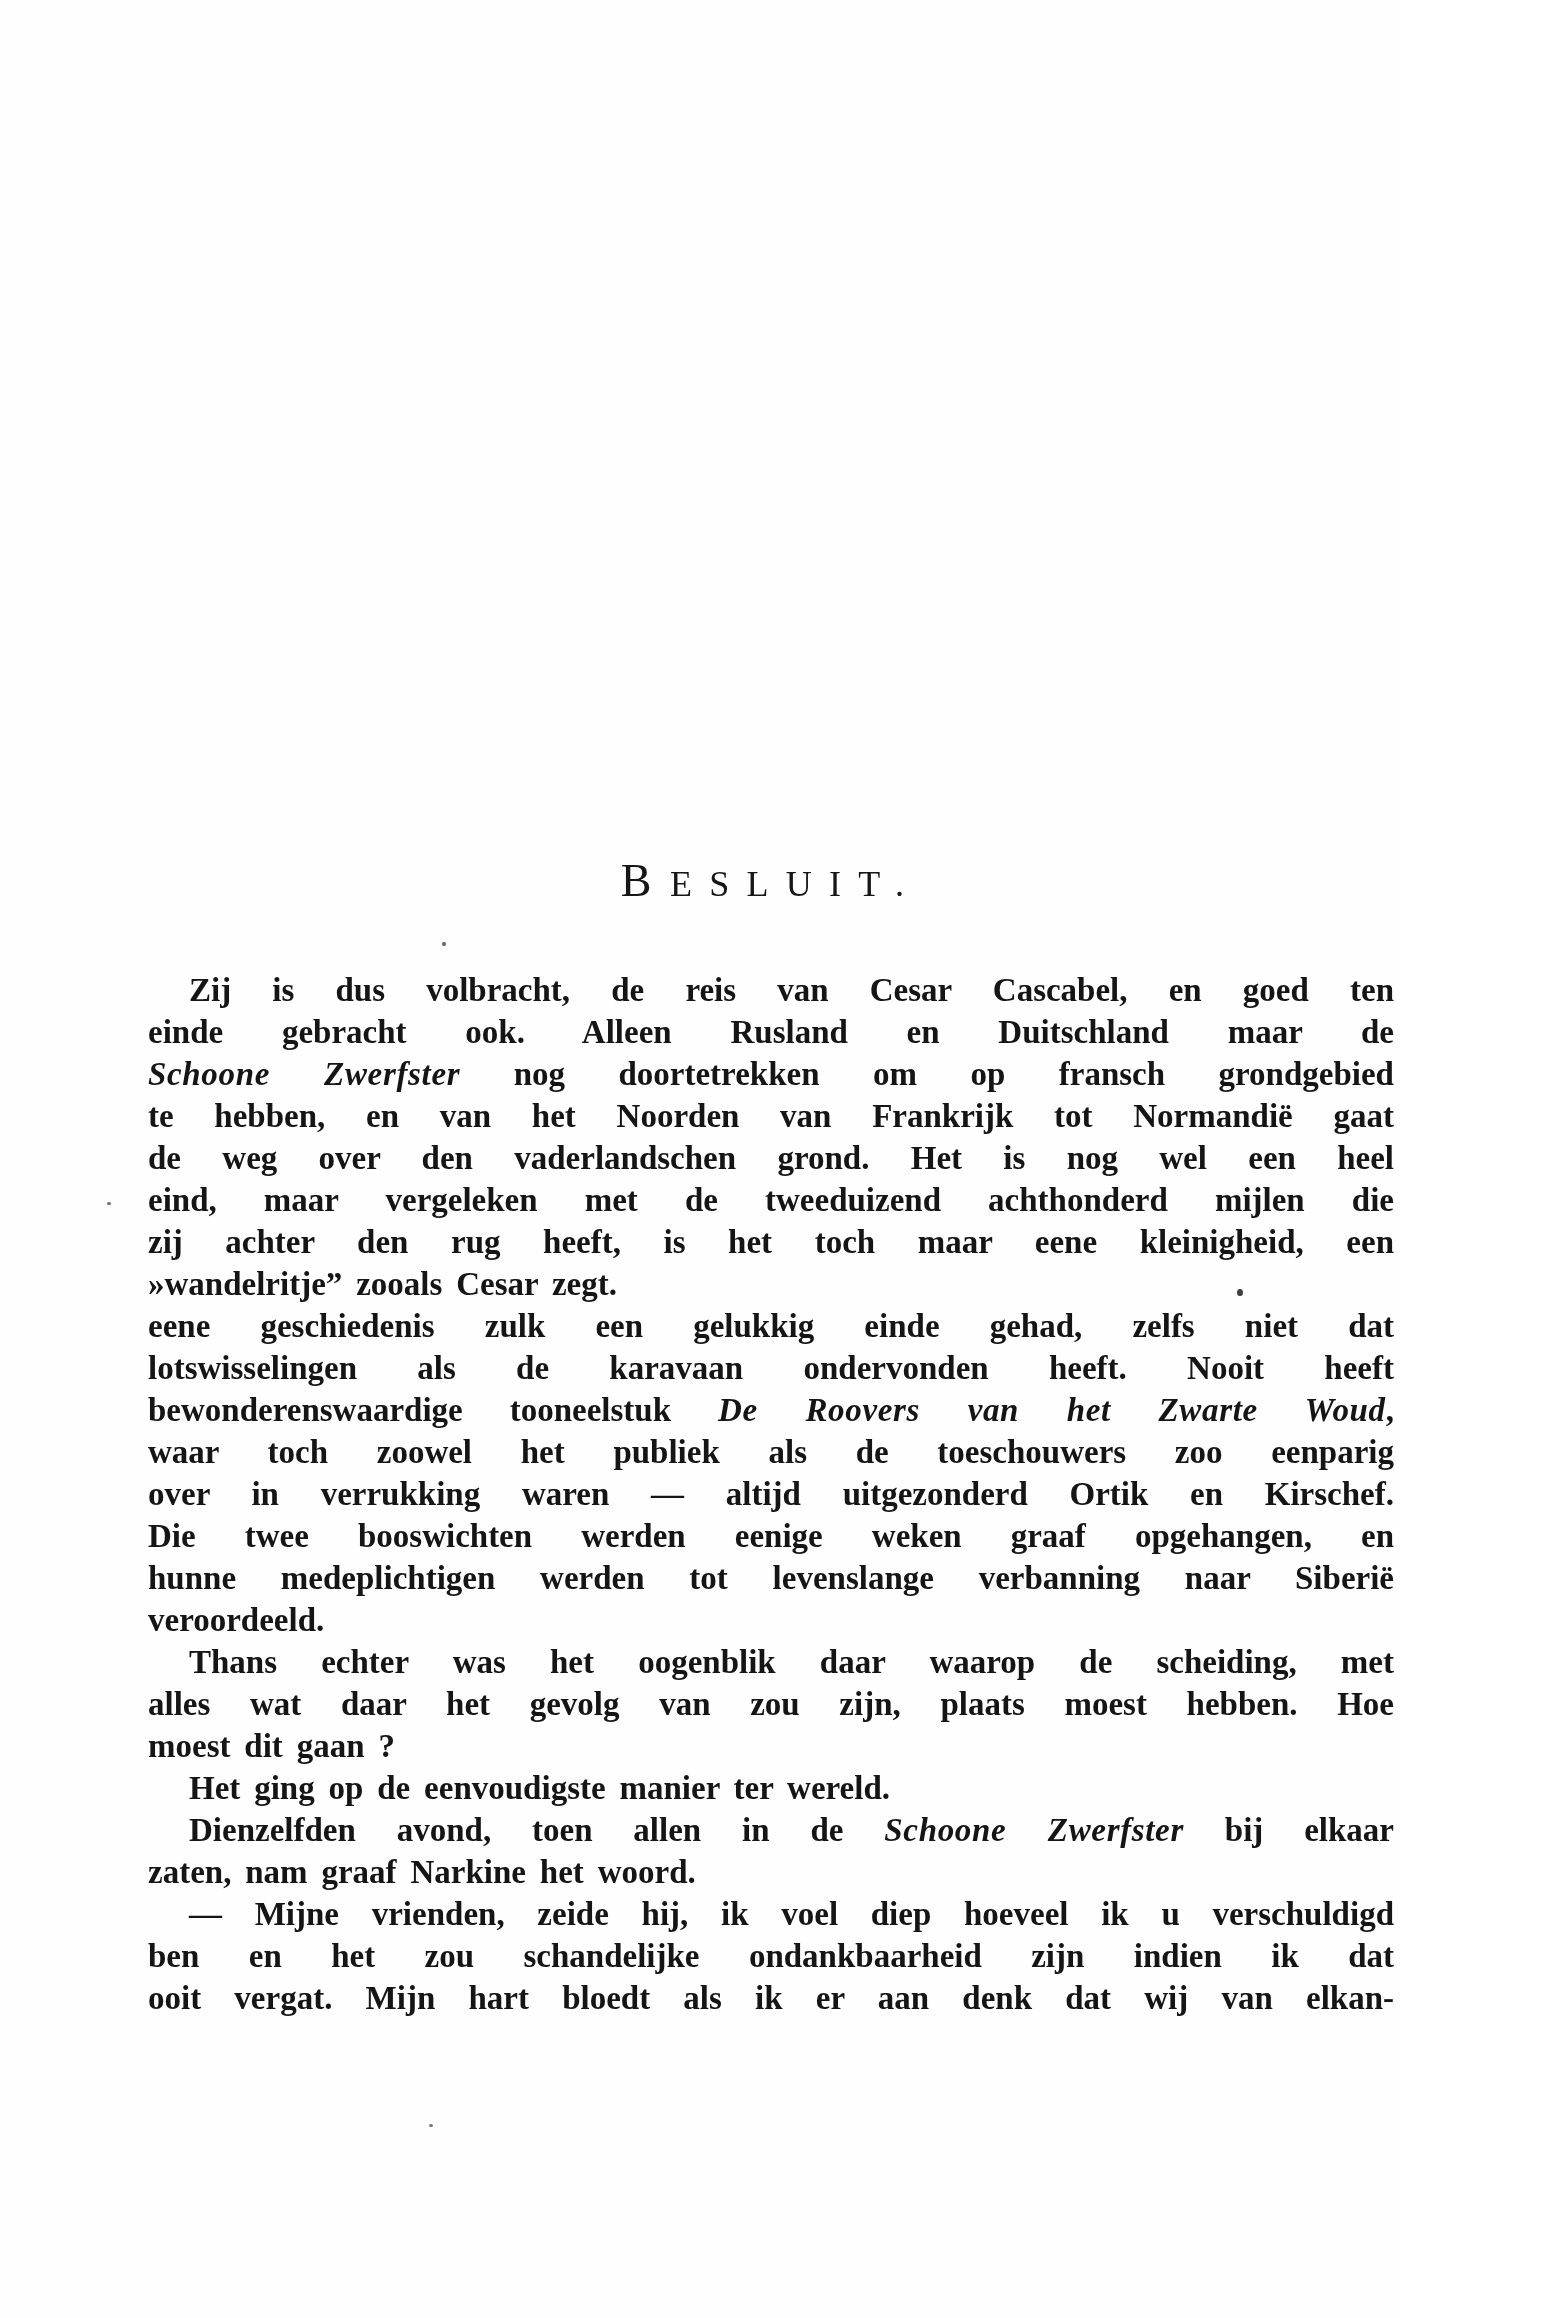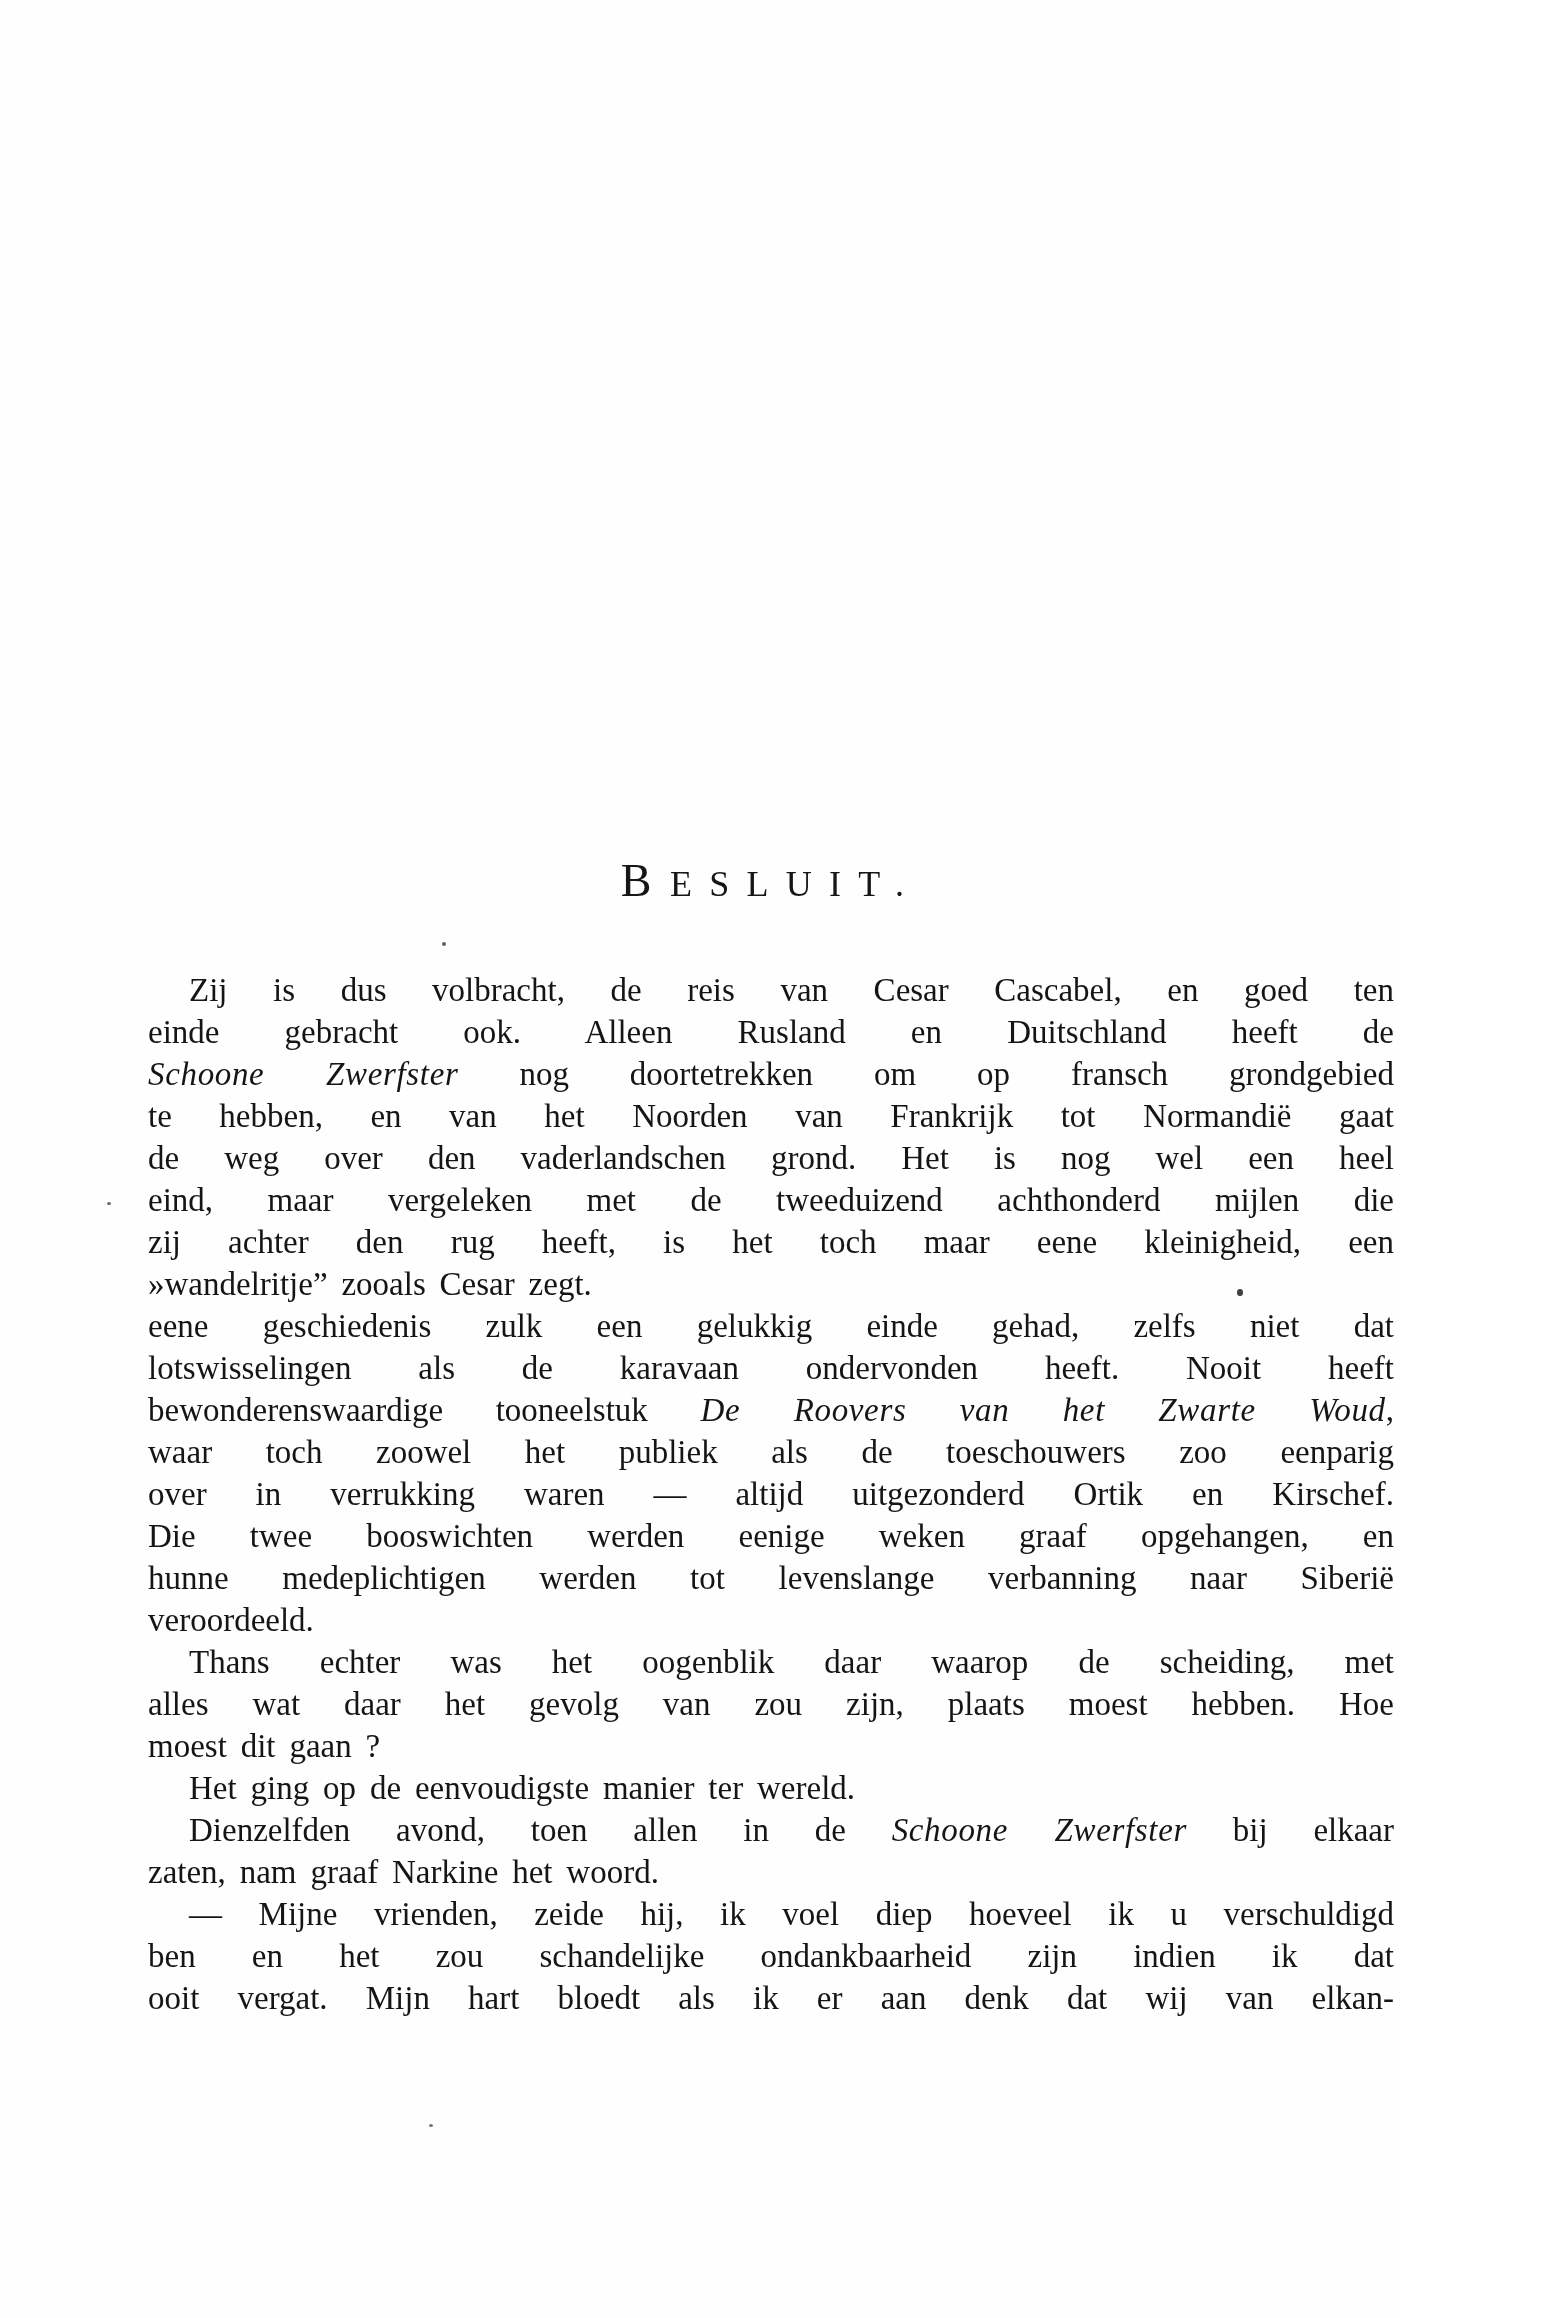--- a/index.html
+++ b/index.html
@@ -42,7 +42,7 @@
     line-height: 42px;
     word-spacing: 0.17em;
   }
-  .paragraph { margin: 0; }
+  .paragraph { margin: 0; font-weight: bold; }
   .line {
     text-align: justify;
     text-align-last: justify;

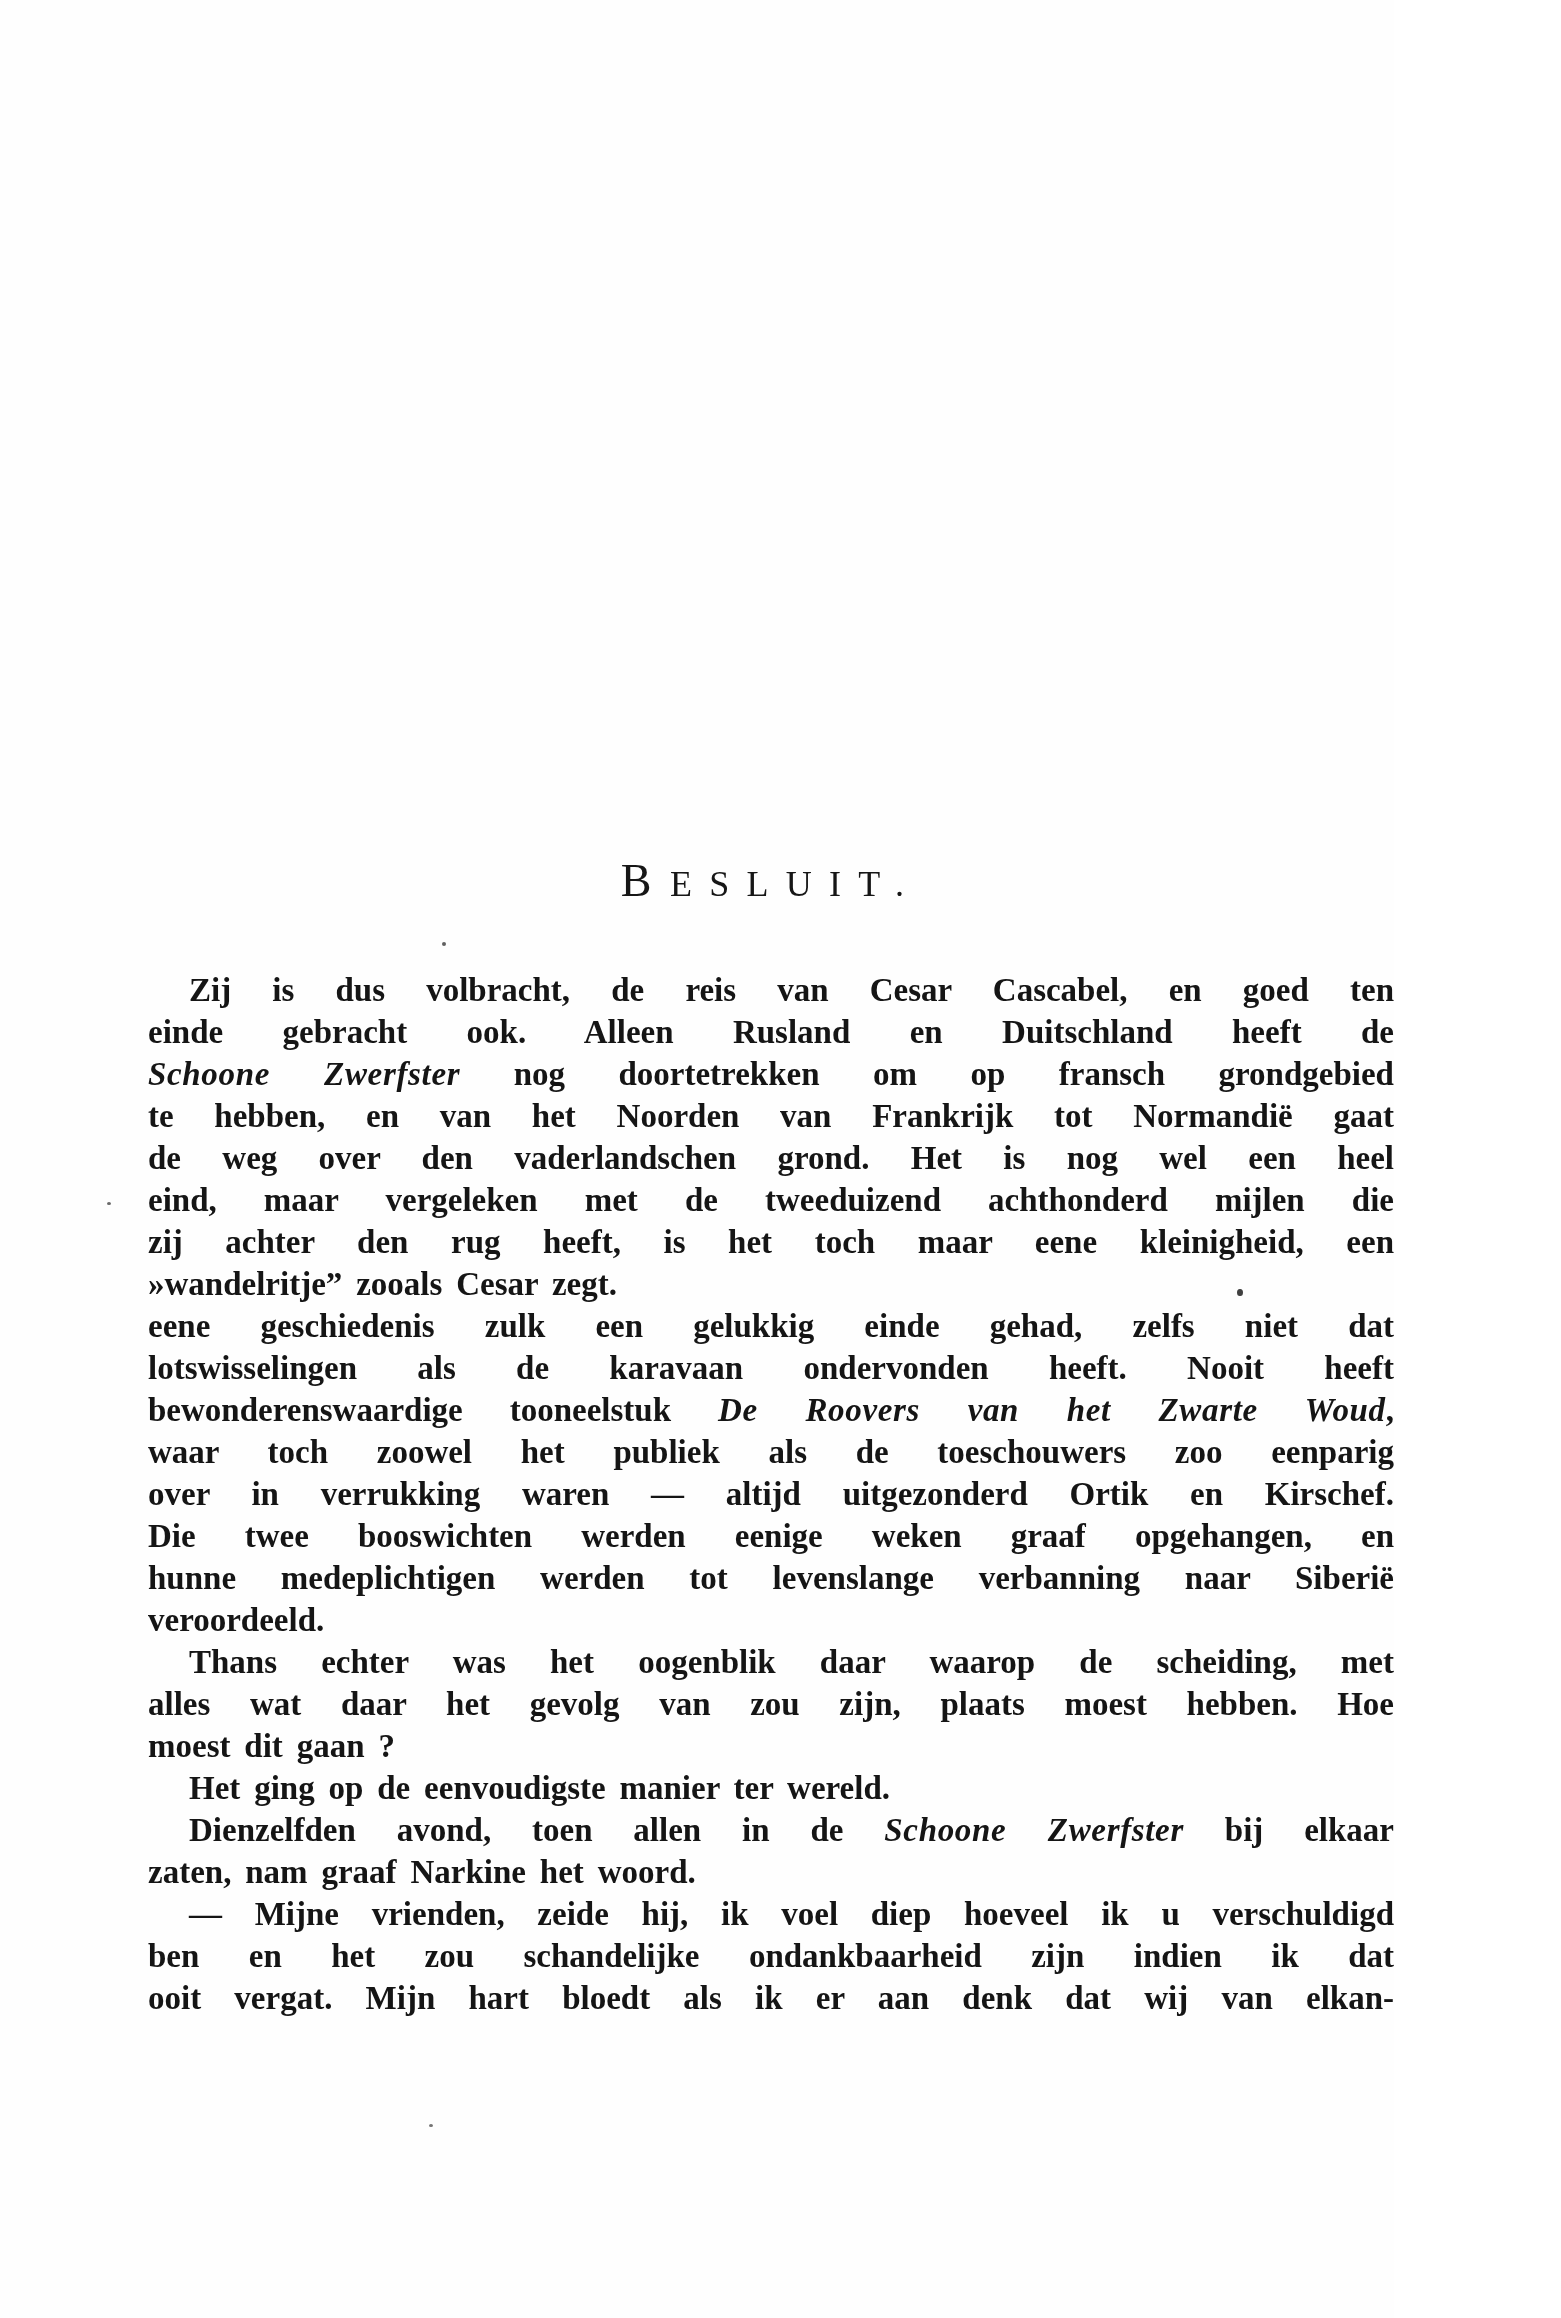--- a/index.html
+++ b/index.html
@@ -66,7 +66,7 @@
   <div class="text-block">
       <div class="paragraph">
         <div class="line indent"><span>Zij is dus volbracht, de reis van Cesar Cascabel, en goed ten</span></div>
-        <div class="line"><span>einde gebracht ook. Alleen Rusland en Duitschland heeft de</span></div>
+        <div class="line"><span>einde gebracht ook. Alleen Rusland en Duitschland maar de</span></div>
         <div class="line"><em>Schoone Zwerfster</em><span> nog doortetrekken om op fransch grondgebied</span></div>
         <div class="line"><span>te hebben, en van het Noorden van Frankrijk tot Normandië gaat</span></div>
         <div class="line"><span>de weg over den vaderlandschen grond. Het is nog wel een heel</span></div>

